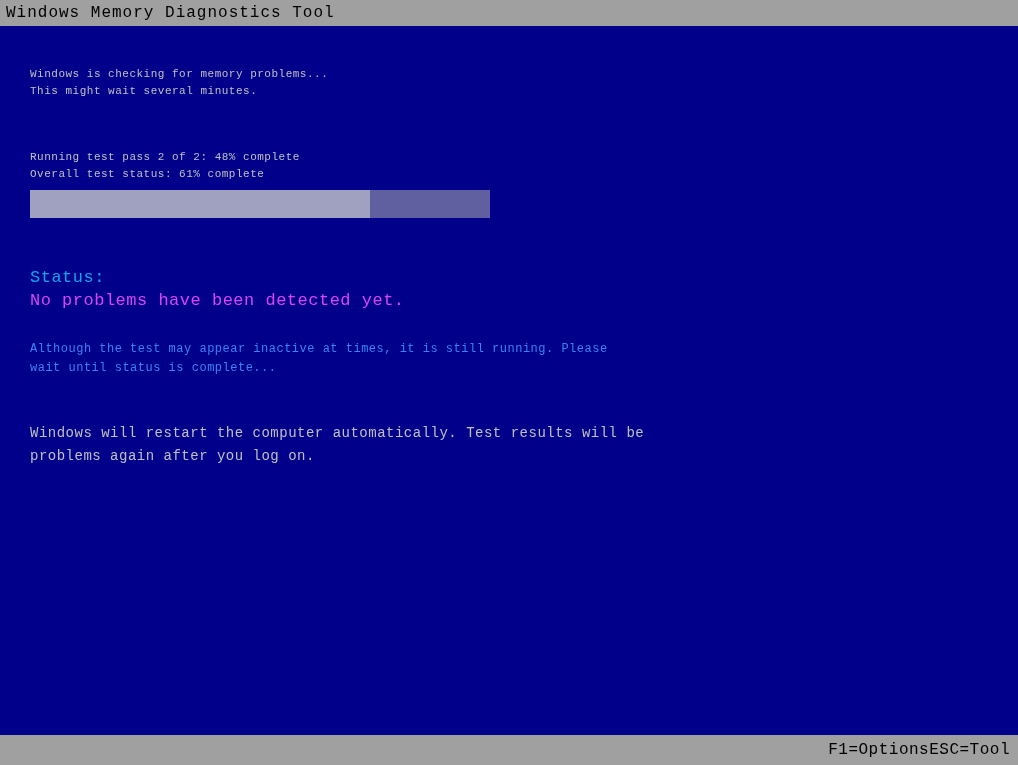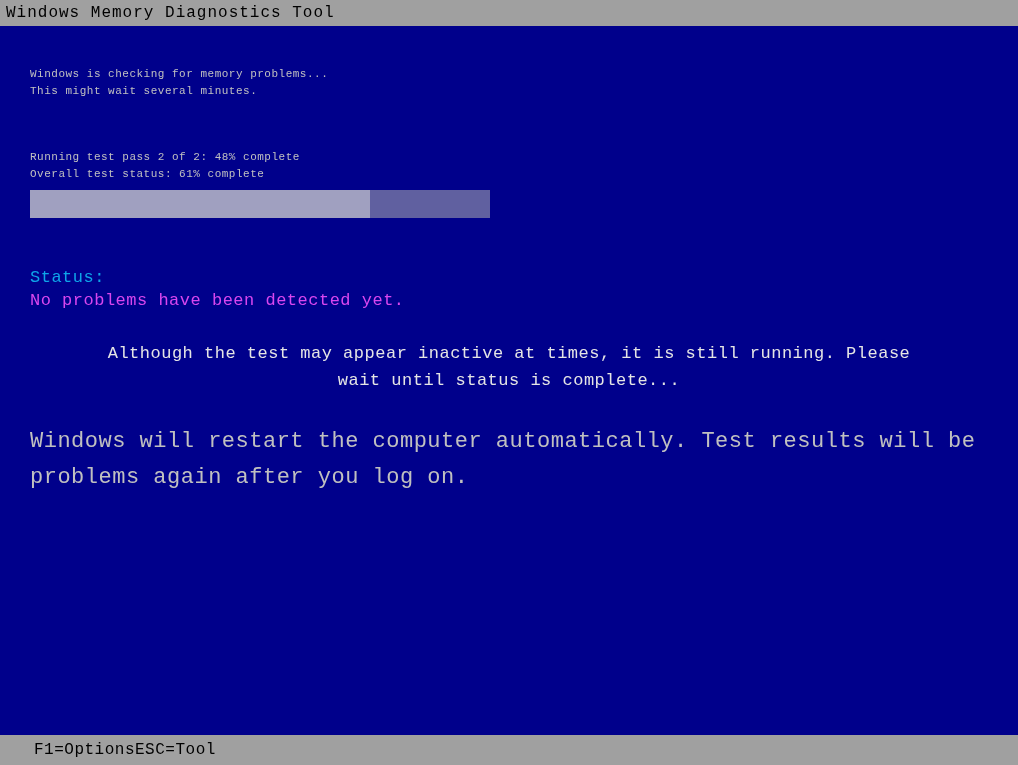--- a/index.html
+++ b/index.html
@@ -75,12 +75,11 @@
     }
 
     .warning-text {
-      color: #e5e5e5;
-      font-size: 17px;
+      color: #3b82f6;
+      font-size: 12px;
       letter-spacing: 0.5px;
       line-height: 1.6;
       margin-top: 30px;
-      text-align: center;
     }
 
     .info-text {

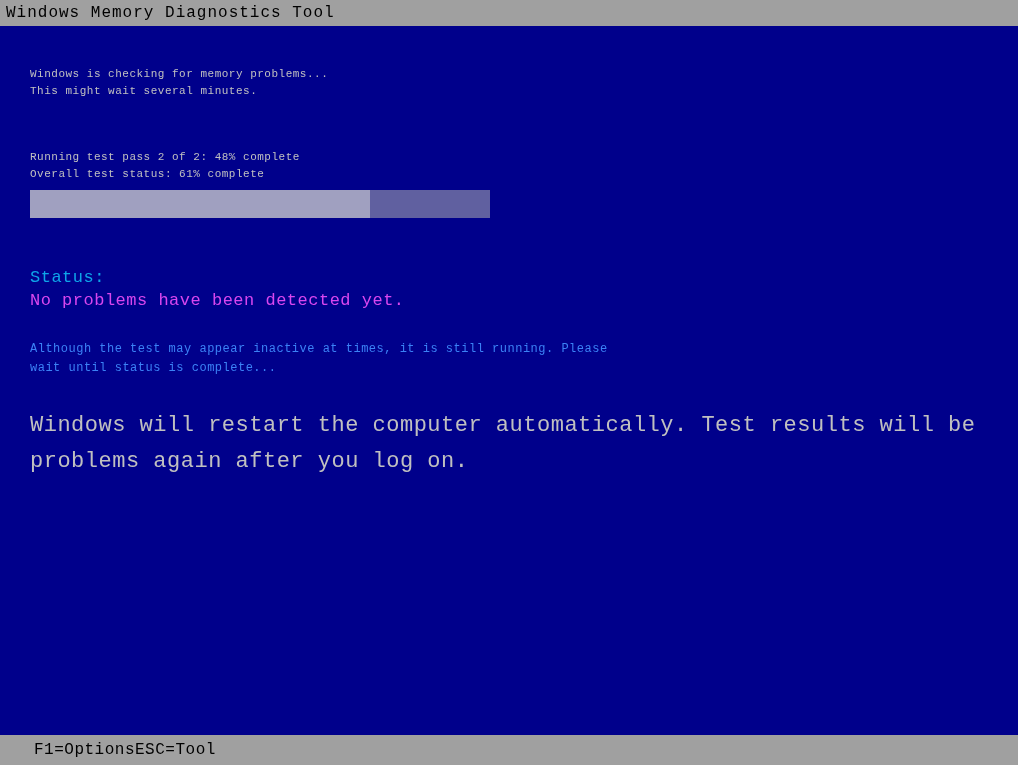--- a/index.html
+++ b/index.html
@@ -84,10 +84,10 @@
 
     .info-text {
       color: #C0C0C0;
-      font-size: 22px;
+      font-size: 14px;
       letter-spacing: 0.5px;
       line-height: 1.6;
-      margin-top: 30px;
+      margin-top: 44px;
     }
 
     #bottom-bar {

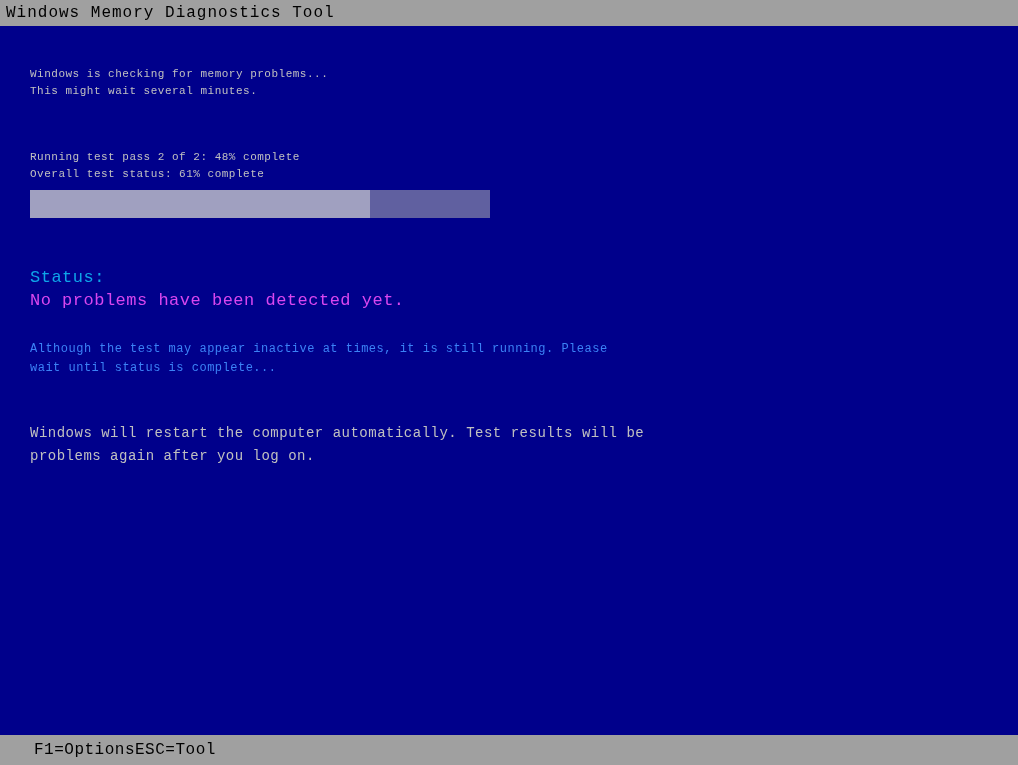--- a/index.html
+++ b/index.html
@@ -98,8 +98,8 @@
       background-color: #A0A0A0;
       color: #000000;
       display: flex;
-      justify-content: flex-start;
-      padding: 6px 34px;
+      justify-content: flex-end;
+      padding: 6px 8px;
       font-size: 16px;
       font-family: 'Courier New', Courier, monospace;
       letter-spacing: 0.5px;

